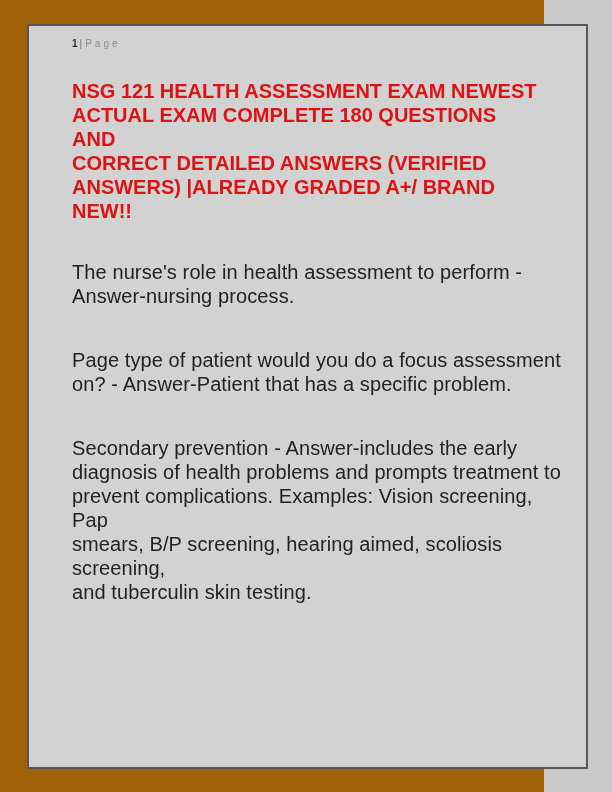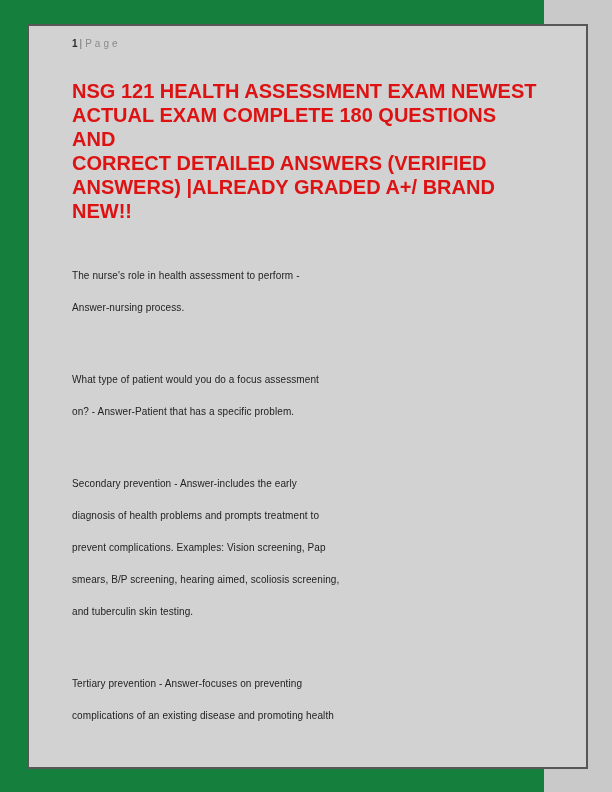--- a/index.html
+++ b/index.html
@@ -14,7 +14,7 @@
     position: relative;
     width: 544px;
     height: 792px;
-    background: #15803d;
+    background: #a16207;
   }
   .page {
     position: absolute;

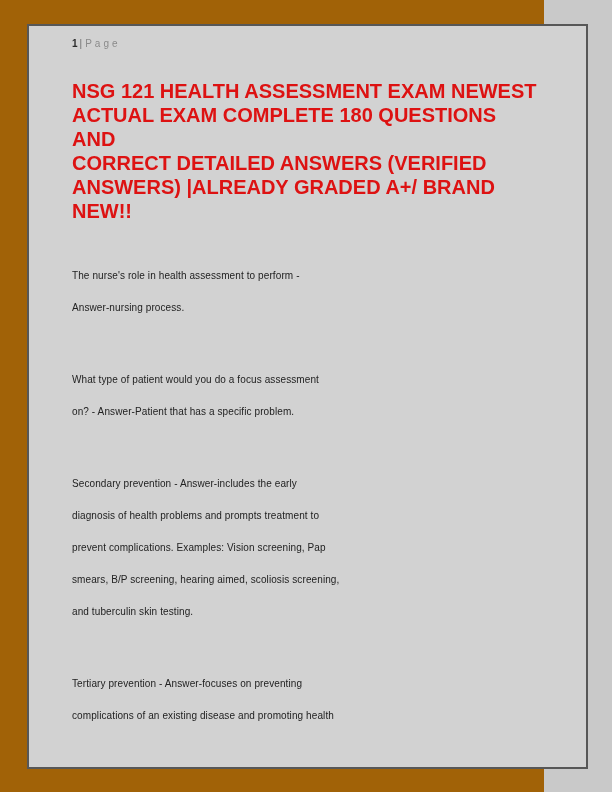--- a/index.html
+++ b/index.html
@@ -54,8 +54,8 @@
     white-space: pre-line;
   }
   .para {
-    font-size: 10px;
-    line-height: 32px;
+    font-size: 20px;
+    line-height: 24px;
     color: #222222;
     white-space: pre-line;
     letter-spacing: 0.1px;

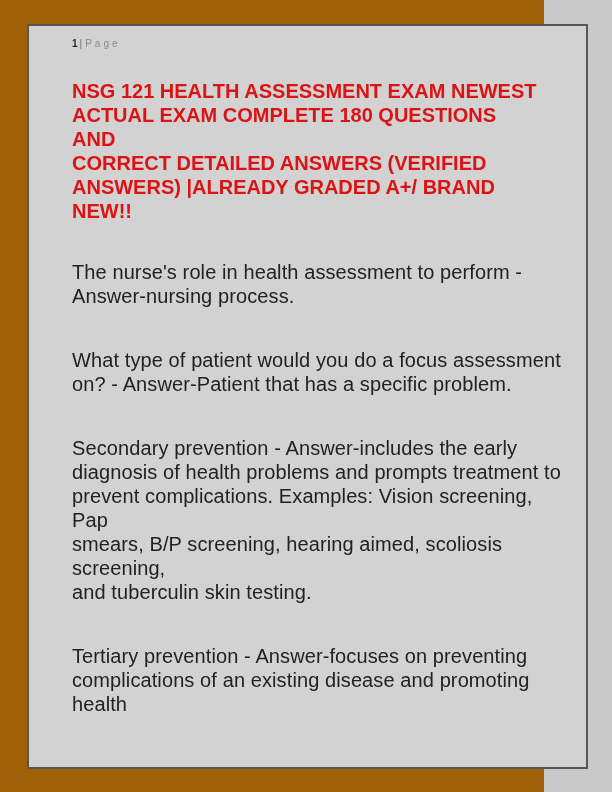--- a/index.html
+++ b/index.html
@@ -81,7 +81,7 @@
     <p class="para first">The nurse's role in health assessment to perform -
 Answer-nursing process.</p>
 
-    <p class="para next">What type of patient would you do a focus assessment
+    <p class="para next">Page type of patient would you do a focus assessment
 on? - Answer-Patient that has a specific problem.</p>
 
 

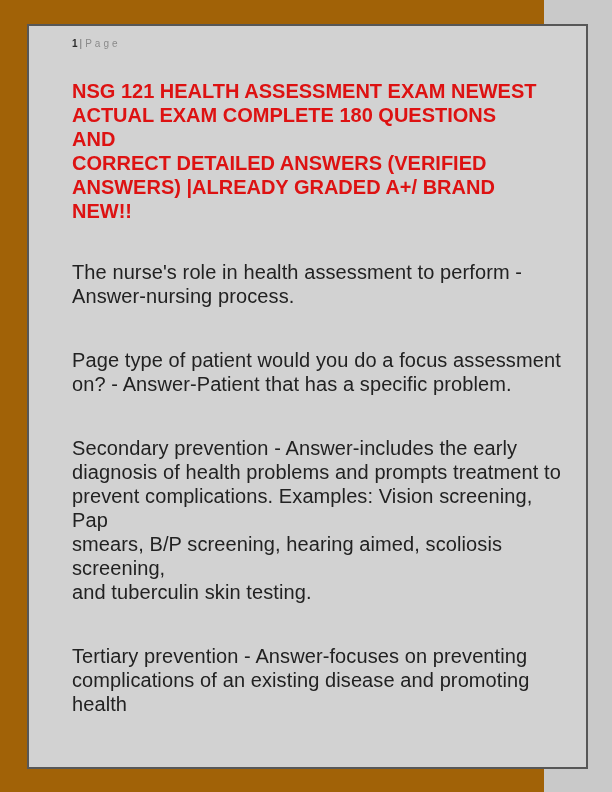--- a/index.html
+++ b/index.html
@@ -91,8 +91,6 @@
 smears, B/P screening, hearing aimed, scoliosis screening,
 and tuberculin skin testing.</p>
 
-    <p class="para next">Tertiary prevention - Answer-focuses on preventing
-complications of an existing disease and promoting health</p>
 
   </div>
 </div>

